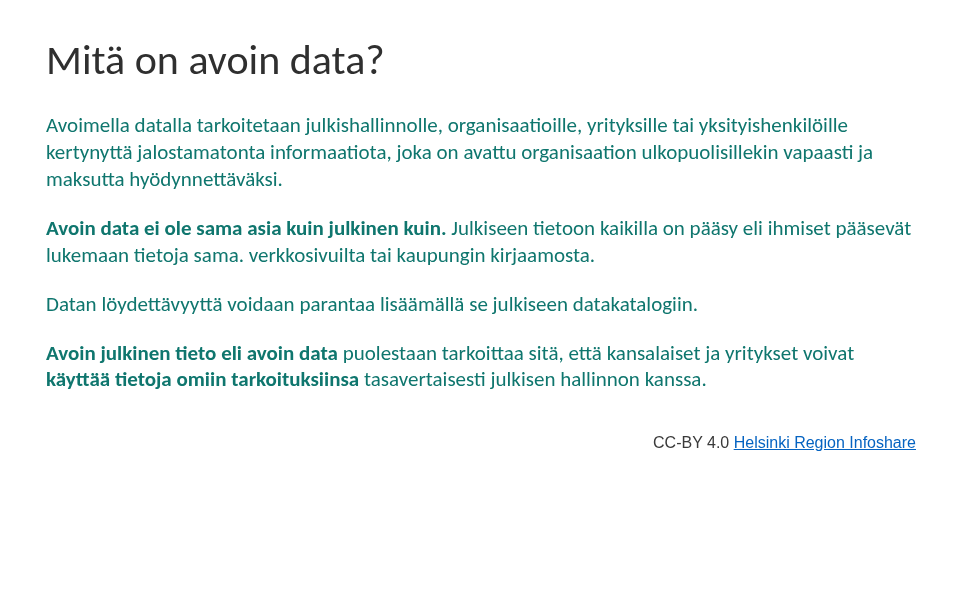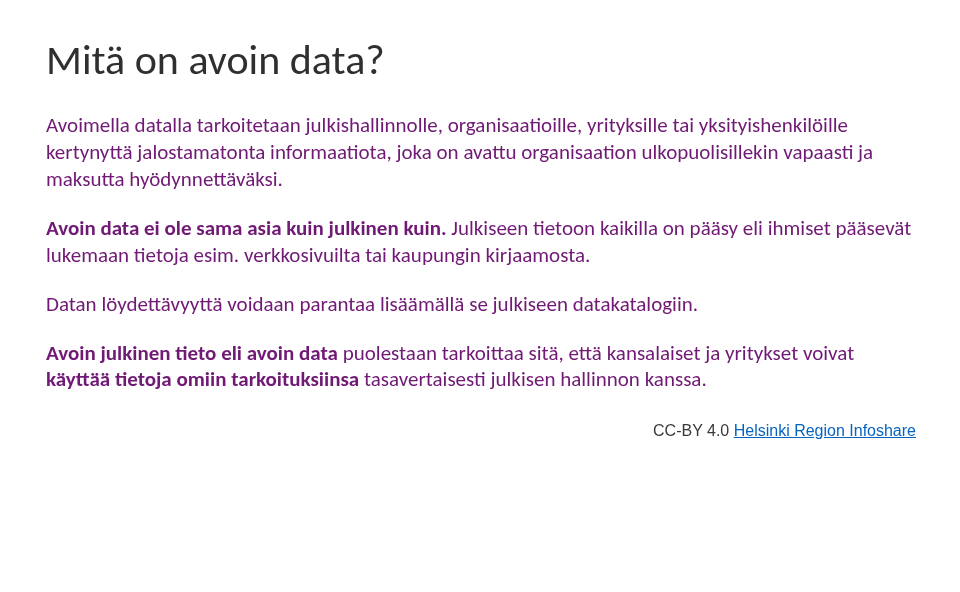--- a/index.html
+++ b/index.html
@@ -30,7 +30,7 @@
     font-size: 21px;
     line-height: 1.28;
     margin: 0 0 22px 0;
-    color: #701a75;
+    color: #0f766e;
   }
   .bold {
     font-weight: 700;

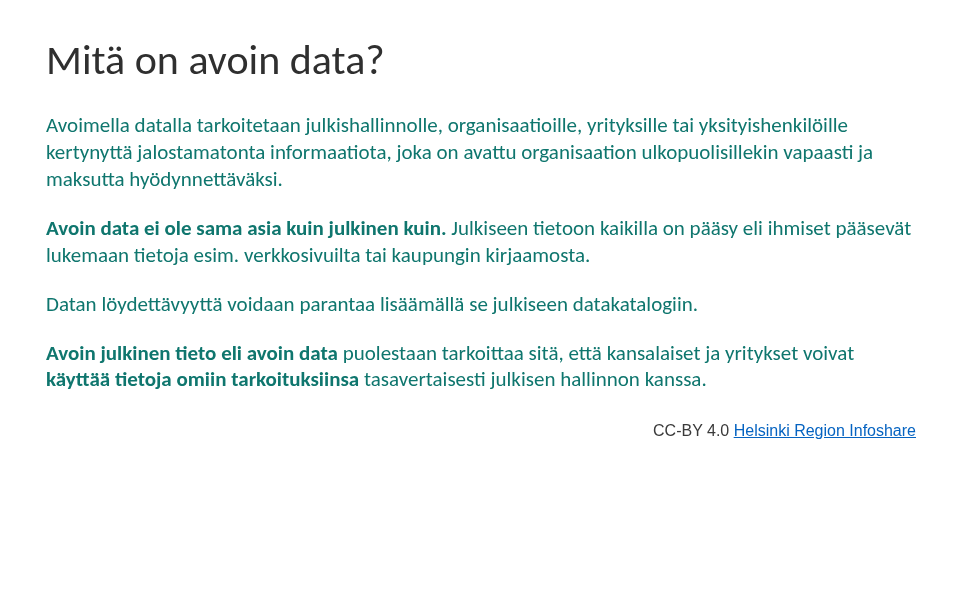--- a/index.html
+++ b/index.html
@@ -58,7 +58,7 @@
   <p class="para">Avoimella datalla tarkoitetaan julkishallinnolle, organisaatioille, yrityksille tai yksityishenkilöille kertynyttä jalostamatonta informaatiota, joka on avattu organisaation ulkopuolisillekin vapaasti ja maksutta hyödynnettäväksi.</p>
 
   <p class="para">
-    <span class="bold">Avoin data ei ole sama asia kuin julkinen kuin.</span><span> Julkiseen tietoon kaikilla on pääsy eli ihmiset pääsevät lukemaan tietoja esim. verkkosivuilta tai kaupungin kirjaamosta.</span>
+    <span class="bold">Avoin data ei ole sama asia kuin julkinen kuin.</span><span> Julkiseen tietoon kaikilla on pääsy eli ihmiset pääsevät lukemaan tietoja sama. verkkosivuilta tai kaupungin kirjaamosta.</span>
   </p>
 
   <p class="para">Datan löydettävyyttä voidaan parantaa lisäämällä se julkiseen datakatalogiin.</p>

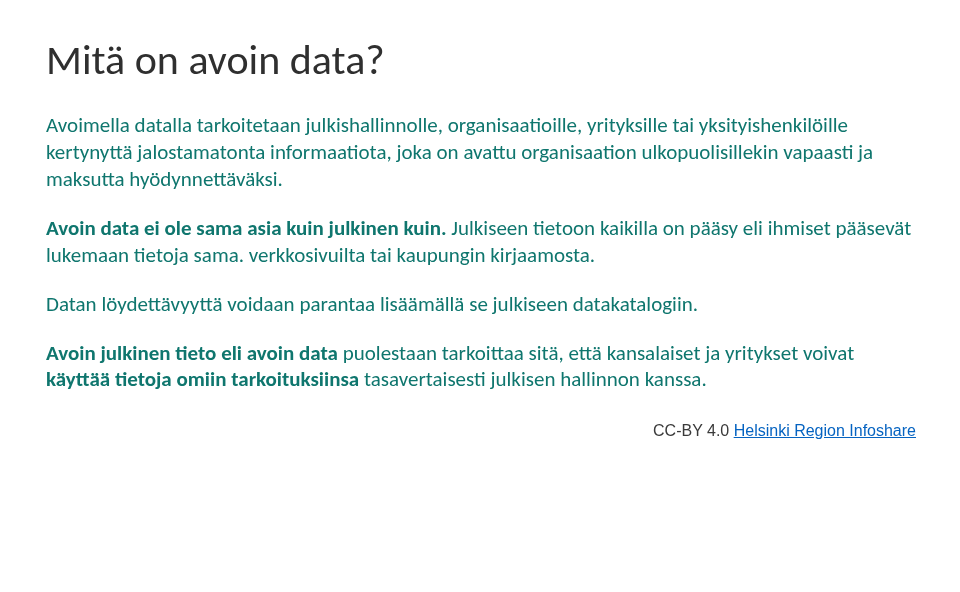--- a/index.html
+++ b/index.html
@@ -38,7 +38,7 @@
   .footer {
     position: absolute;
     right: 44px;
-    bottom: 36px;
+    bottom: 24px;
     font-size: 16px;
     color: #3a3a3a;
     font-family: Arial, sans-serif;

